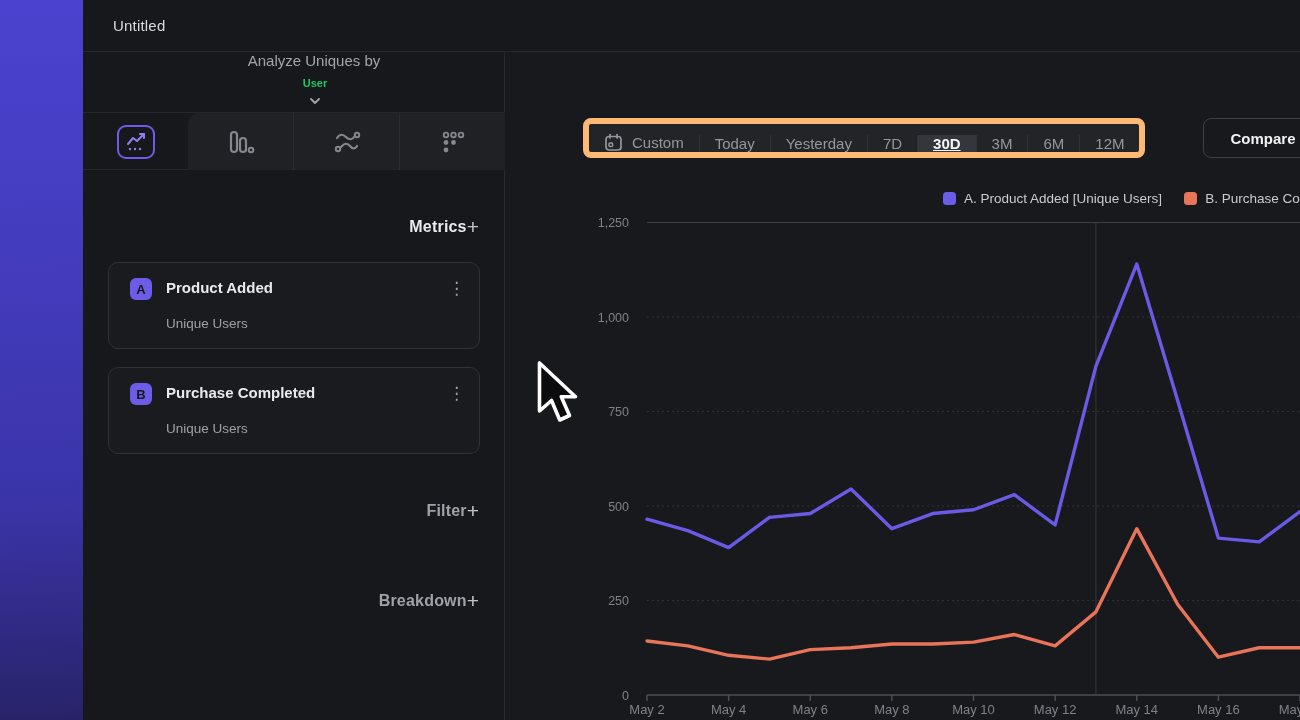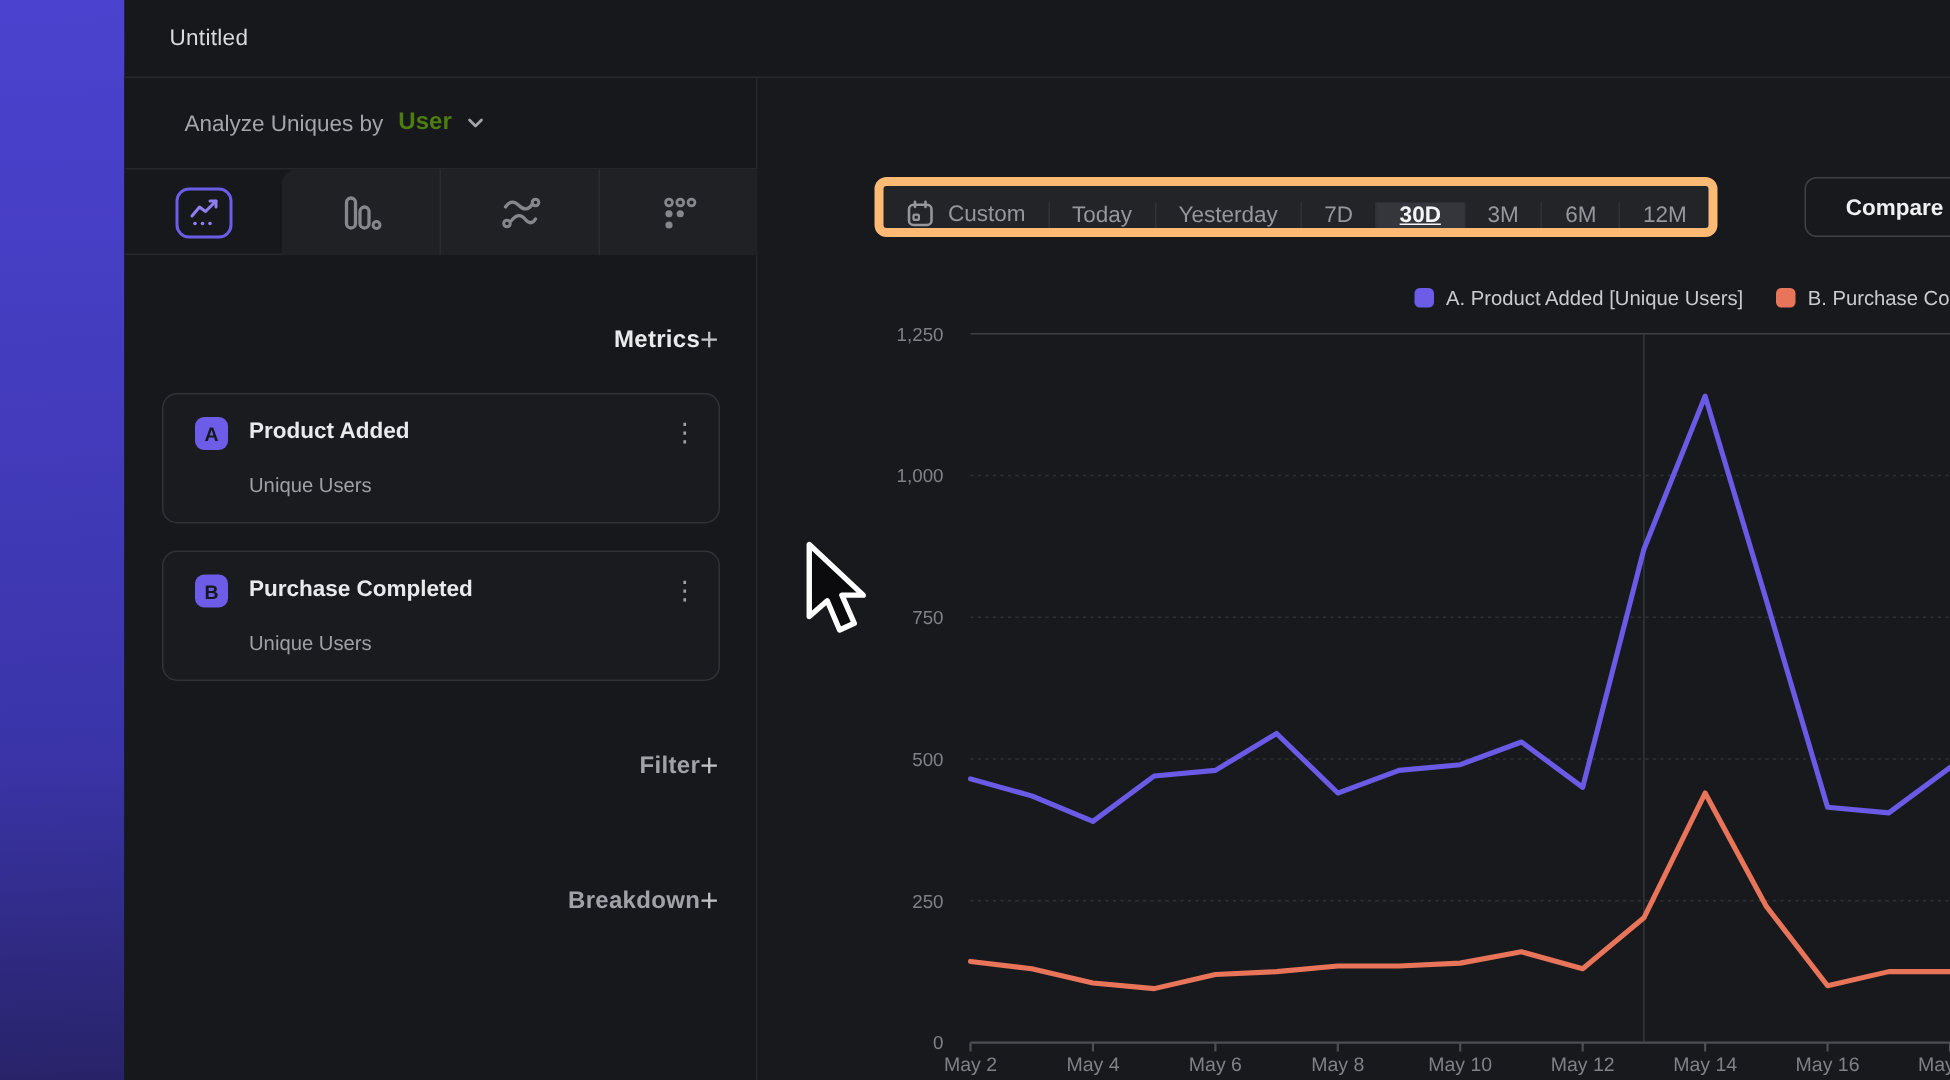--- a/index.html
+++ b/index.html
@@ -22,7 +22,7 @@
   .sidebar { position:absolute; left:0; top:52px; width:422px; height:668px; background:#17181B;
              border-right:1px solid #28292D; }
   .analyze-row { position:absolute; left:0; top:0; width:422px; height:61px; border-bottom:1px solid #26272B;
-                 display:flex; align-items:center; padding-left:40px; gap:8px; cursor:default; }
+                 display:flex; align-items:center; padding-left:40px; gap:8px; cursor:default;flex-direction:column; }
   .analyze-row .lbl { color:#A3A5AA; font-size:15px; }
   .analyze-row .val { color:#4d7c0f; font-size:16px; font-weight:bold; margin-left:2px; }
   .analyze-row svg { margin-left:2px; }

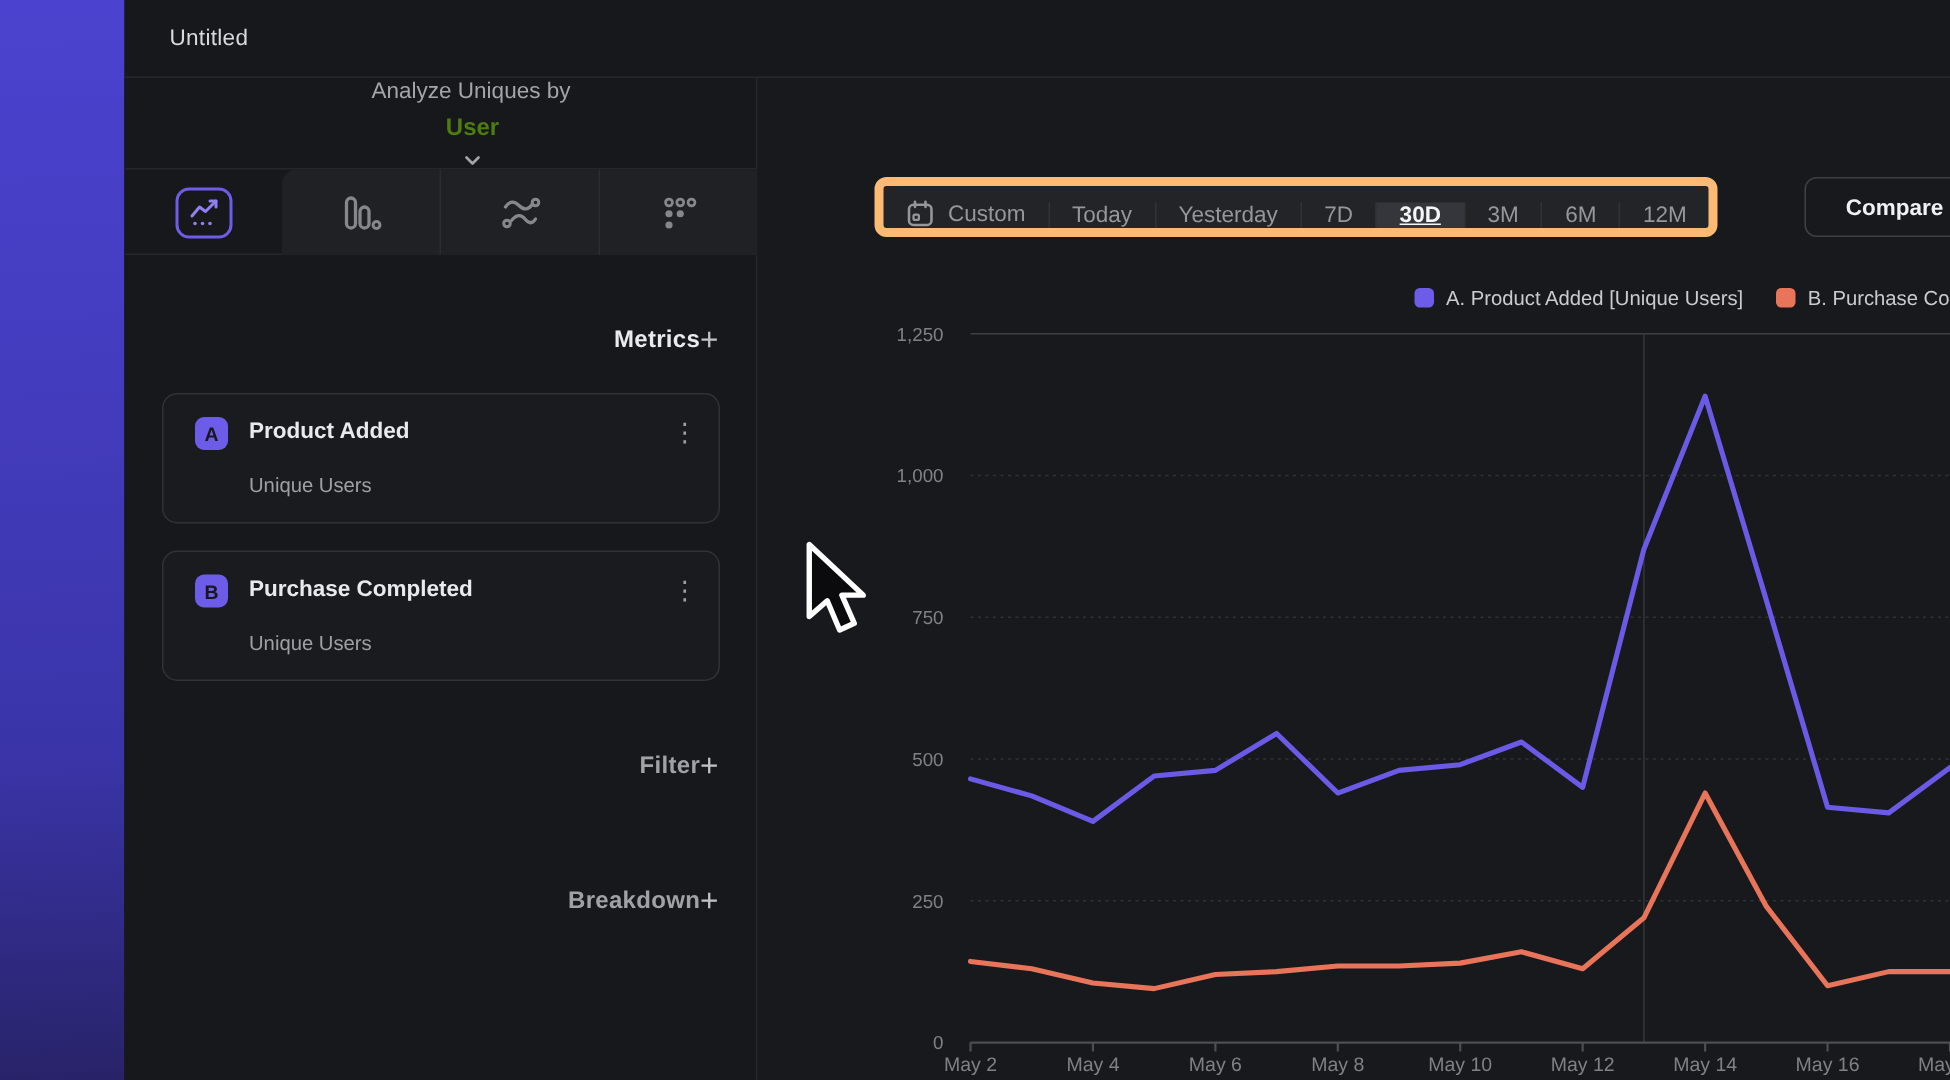--- a/index.html
+++ b/index.html
@@ -24,7 +24,7 @@
   .analyze-row { position:absolute; left:0; top:0; width:422px; height:61px; border-bottom:1px solid #26272B;
                  display:flex; align-items:center; padding-left:40px; gap:8px; cursor:default;flex-direction:column; }
   .analyze-row .lbl { color:#A3A5AA; font-size:15px; }
-  .analyze-row .val { color:#4d7c0f; font-size:16px; font-weight:bold; margin-left:2px; }
+  .analyze-row .val { color:#22c55e; font-size:11px; font-weight:bold; margin-left:2px; }
   .analyze-row svg { margin-left:2px; }
 
   

